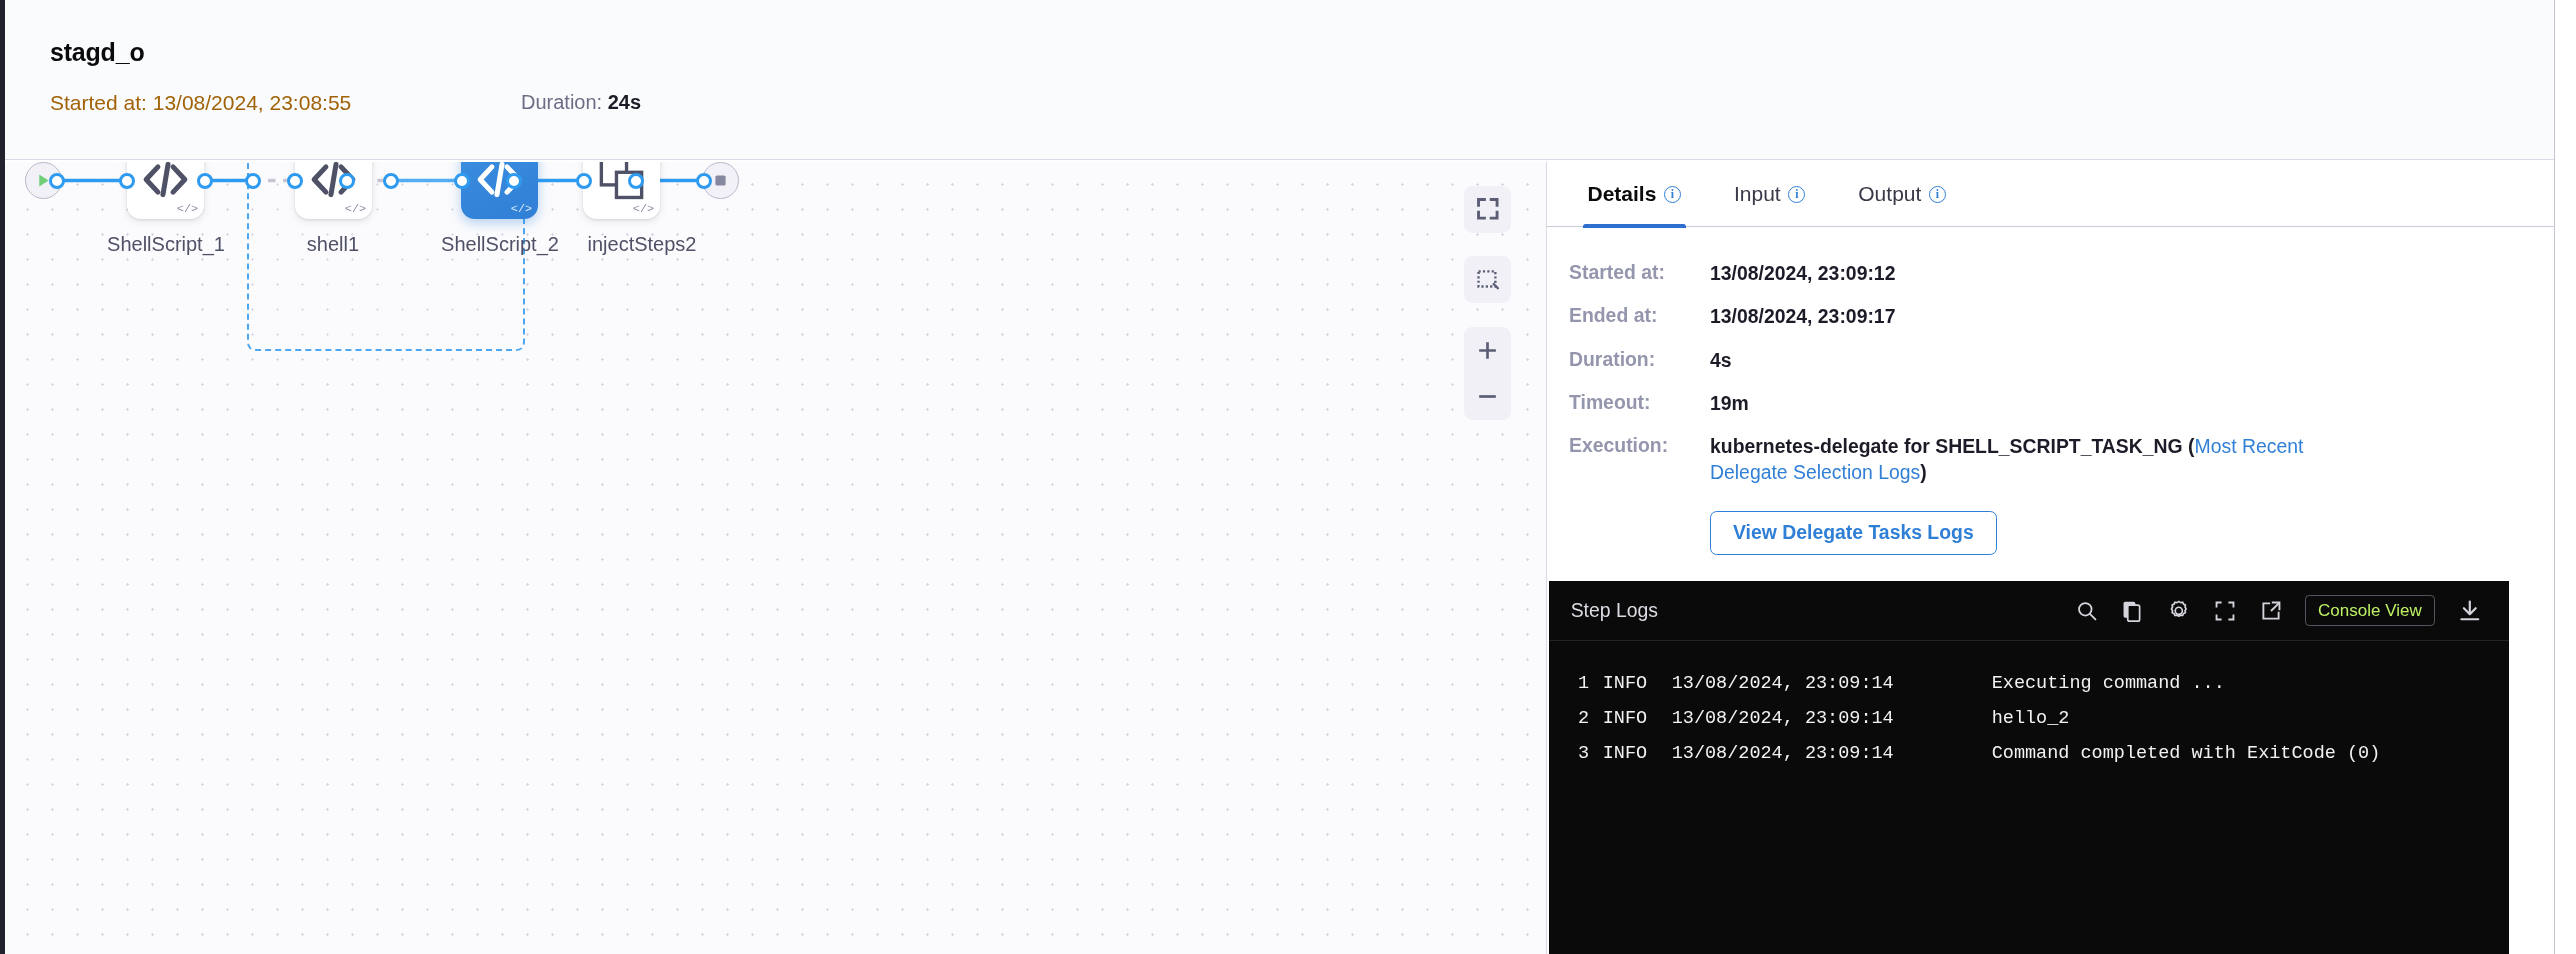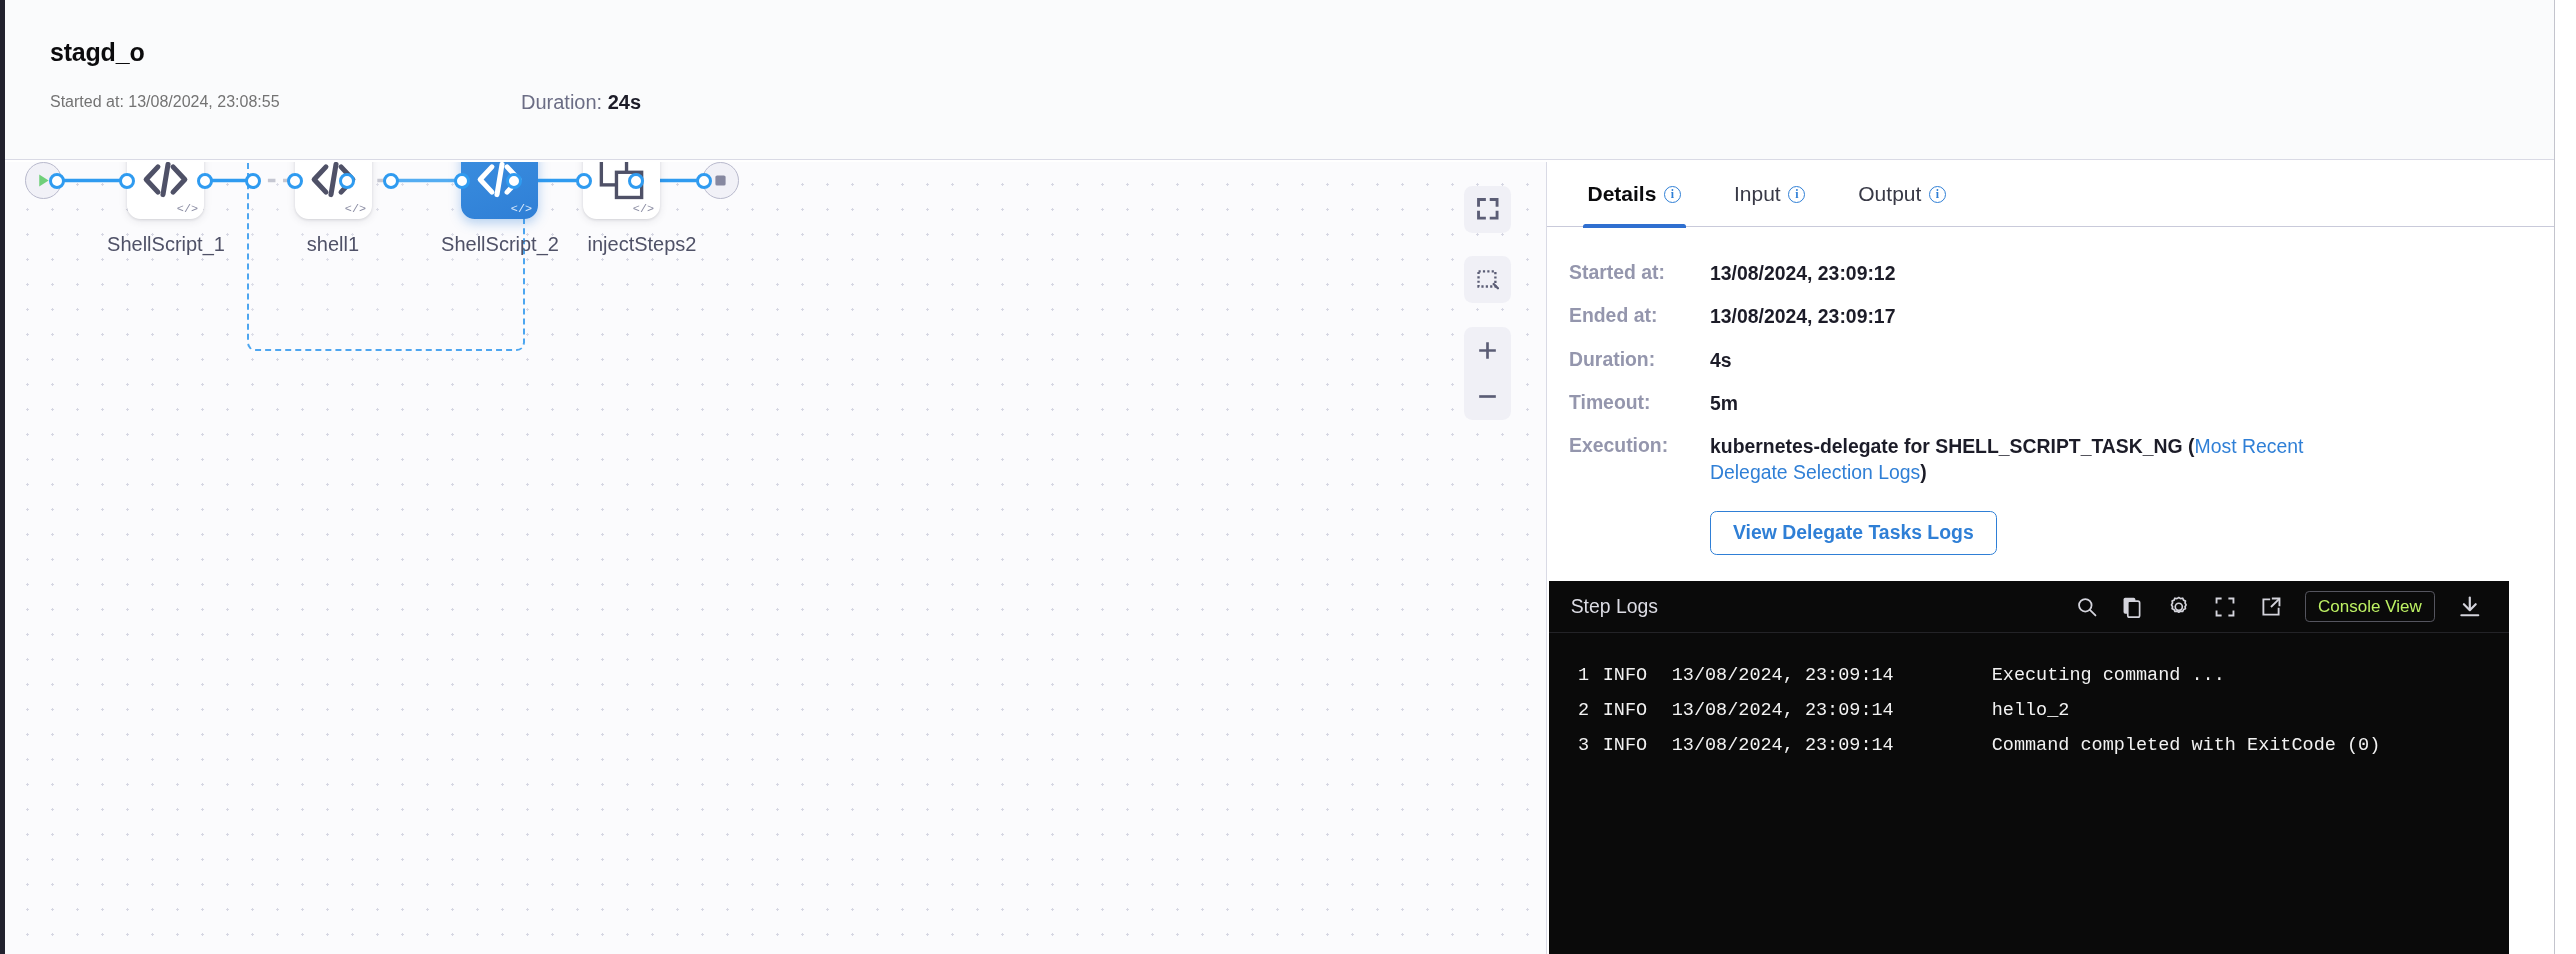--- a/index.html
+++ b/index.html
@@ -49,8 +49,8 @@
     align-items: center;
   }
   .meta-started {
-    font-size: 16px;
-    color: #737373;
+    font-size: 21px;
+    color: #a16207;
     width: 471px;
   }
   .meta-duration {

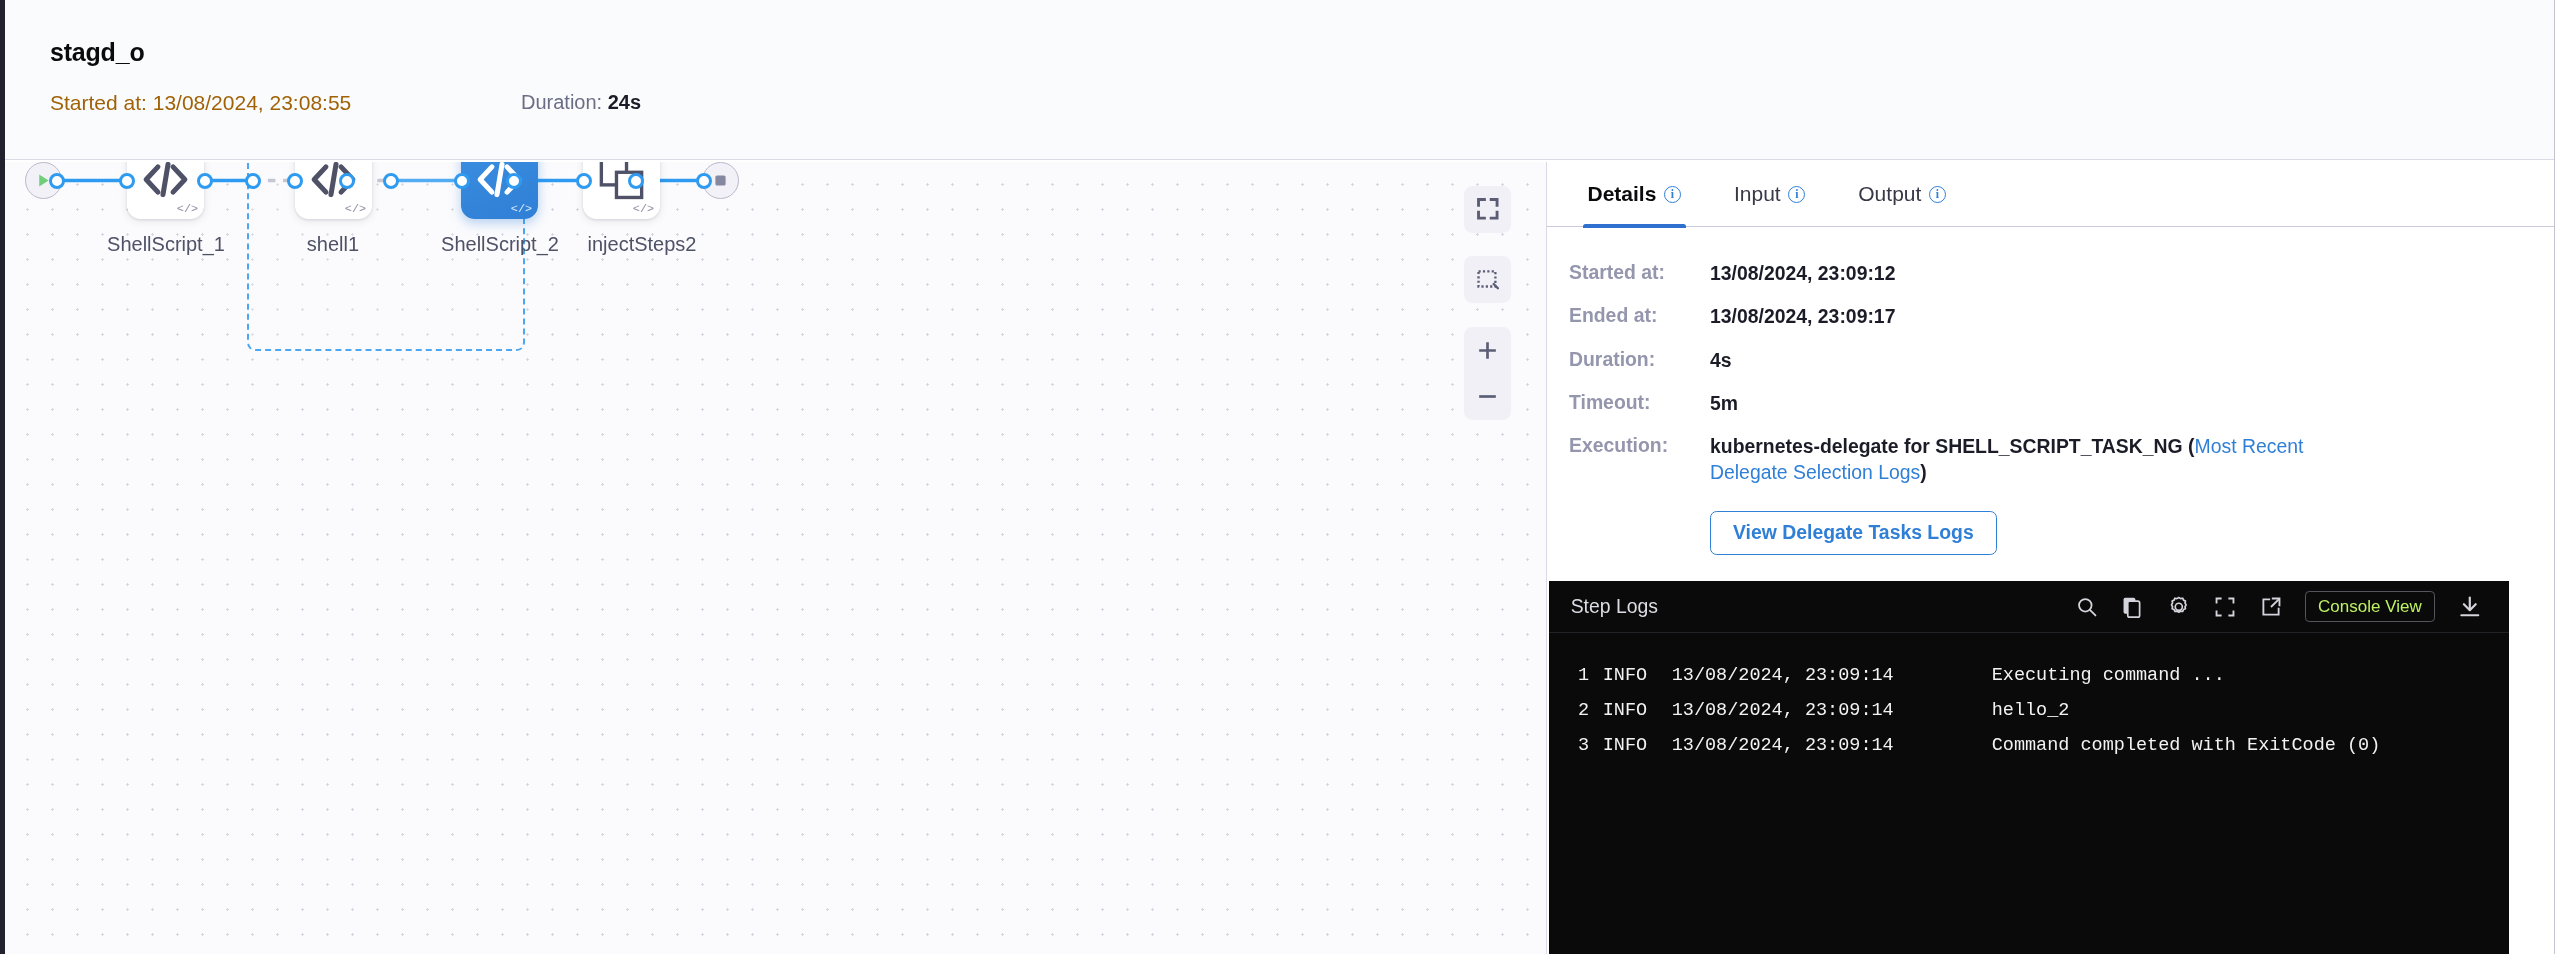--- a/index.html
+++ b/index.html
@@ -495,7 +495,7 @@
       </div>
       <div class="drow">
         <div class="dkey">Timeout:</div>
-        <div class="dval">5m</div>
+        <div class="dval">19m</div>
       </div>
       <div class="drow">
         <div class="dkey">Execution:</div>

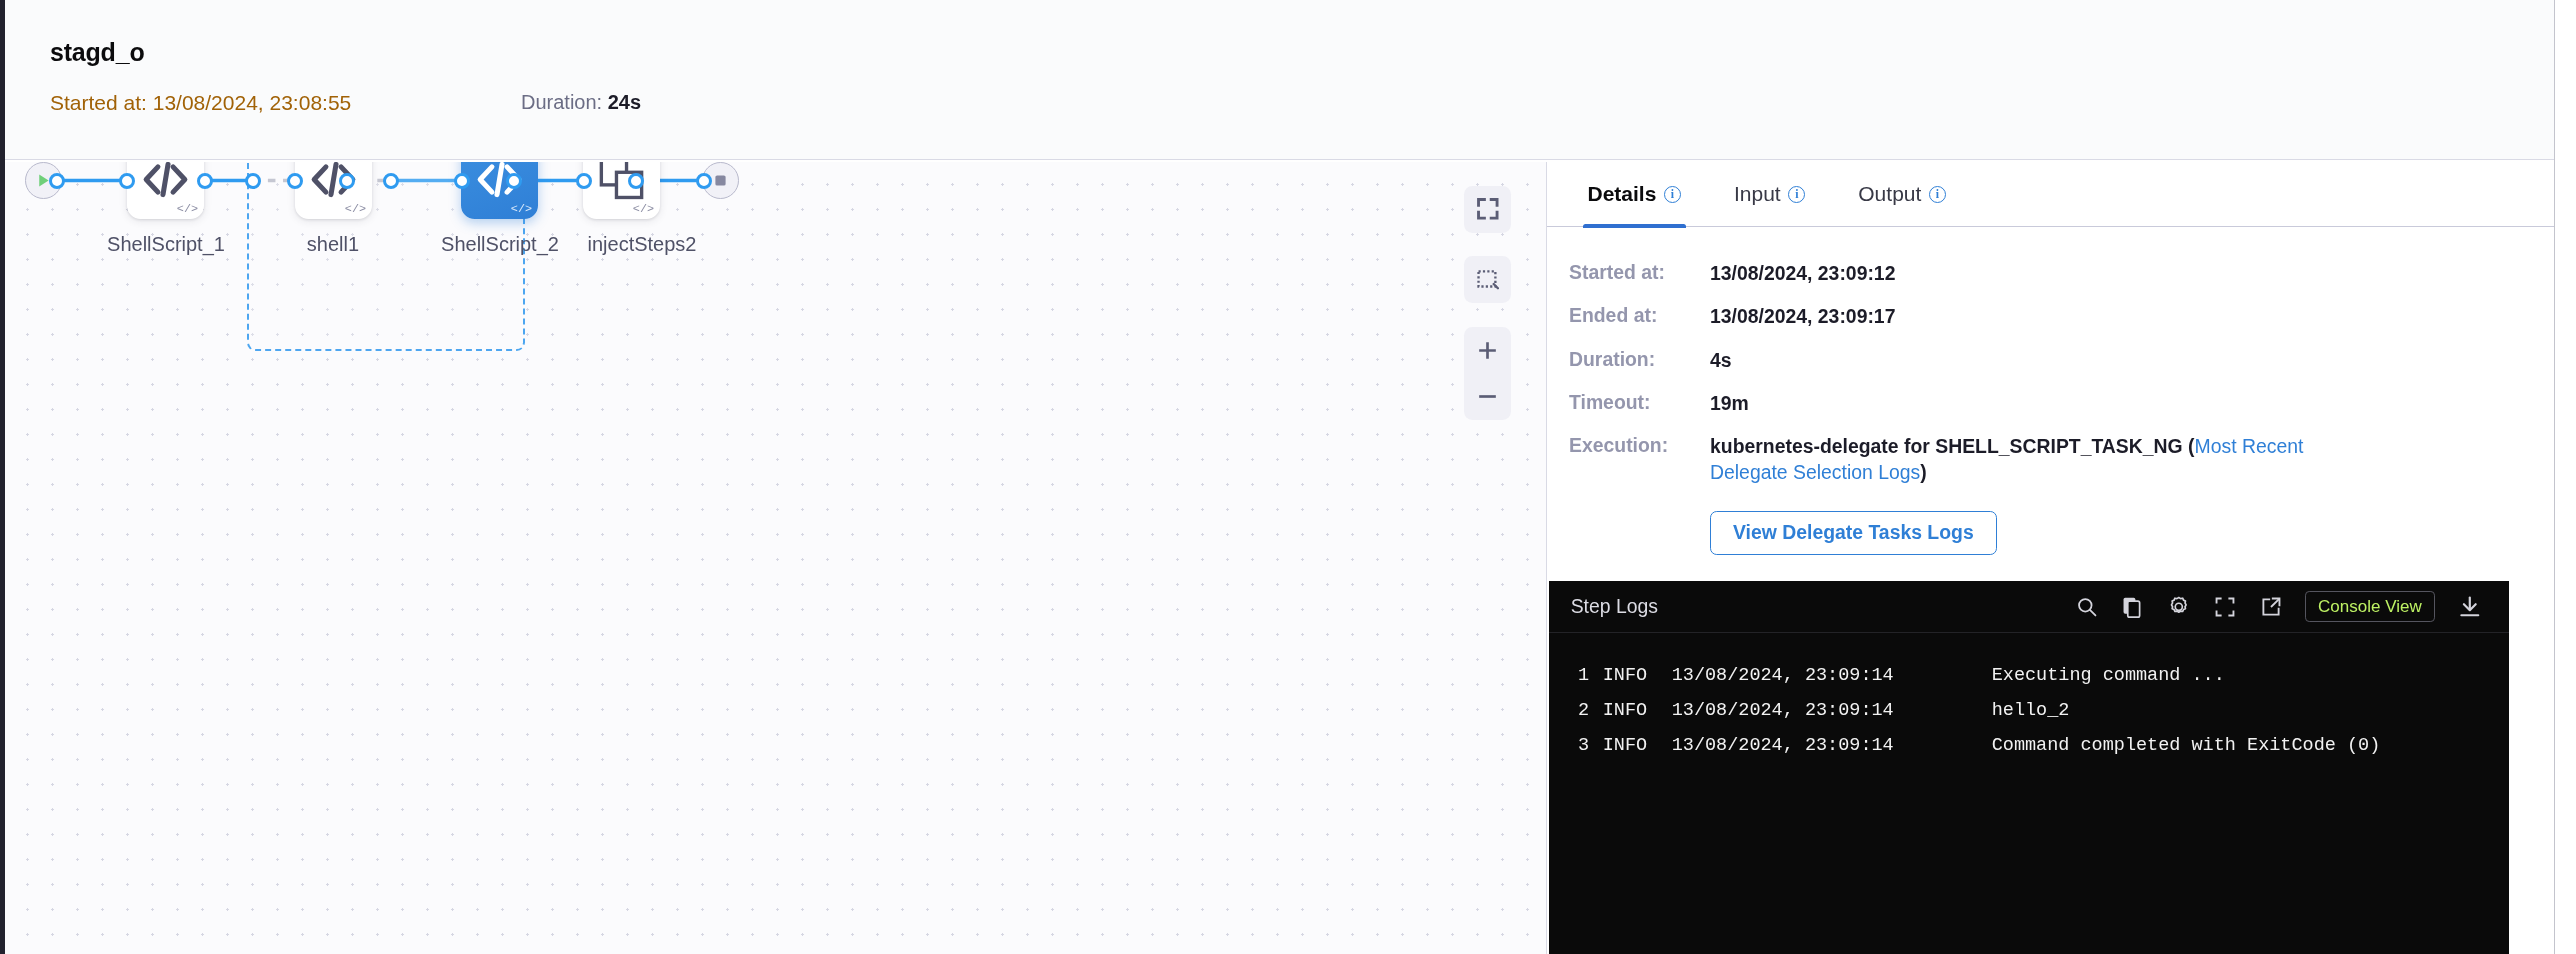--- a/index.html
+++ b/index.html
@@ -258,7 +258,7 @@
     overflow: hidden;
   }
   .logs-head {
-    height: 52px;
+    height: 60px;
     display: flex;
     align-items: center;
     padding: 0 27px 0 22px;

